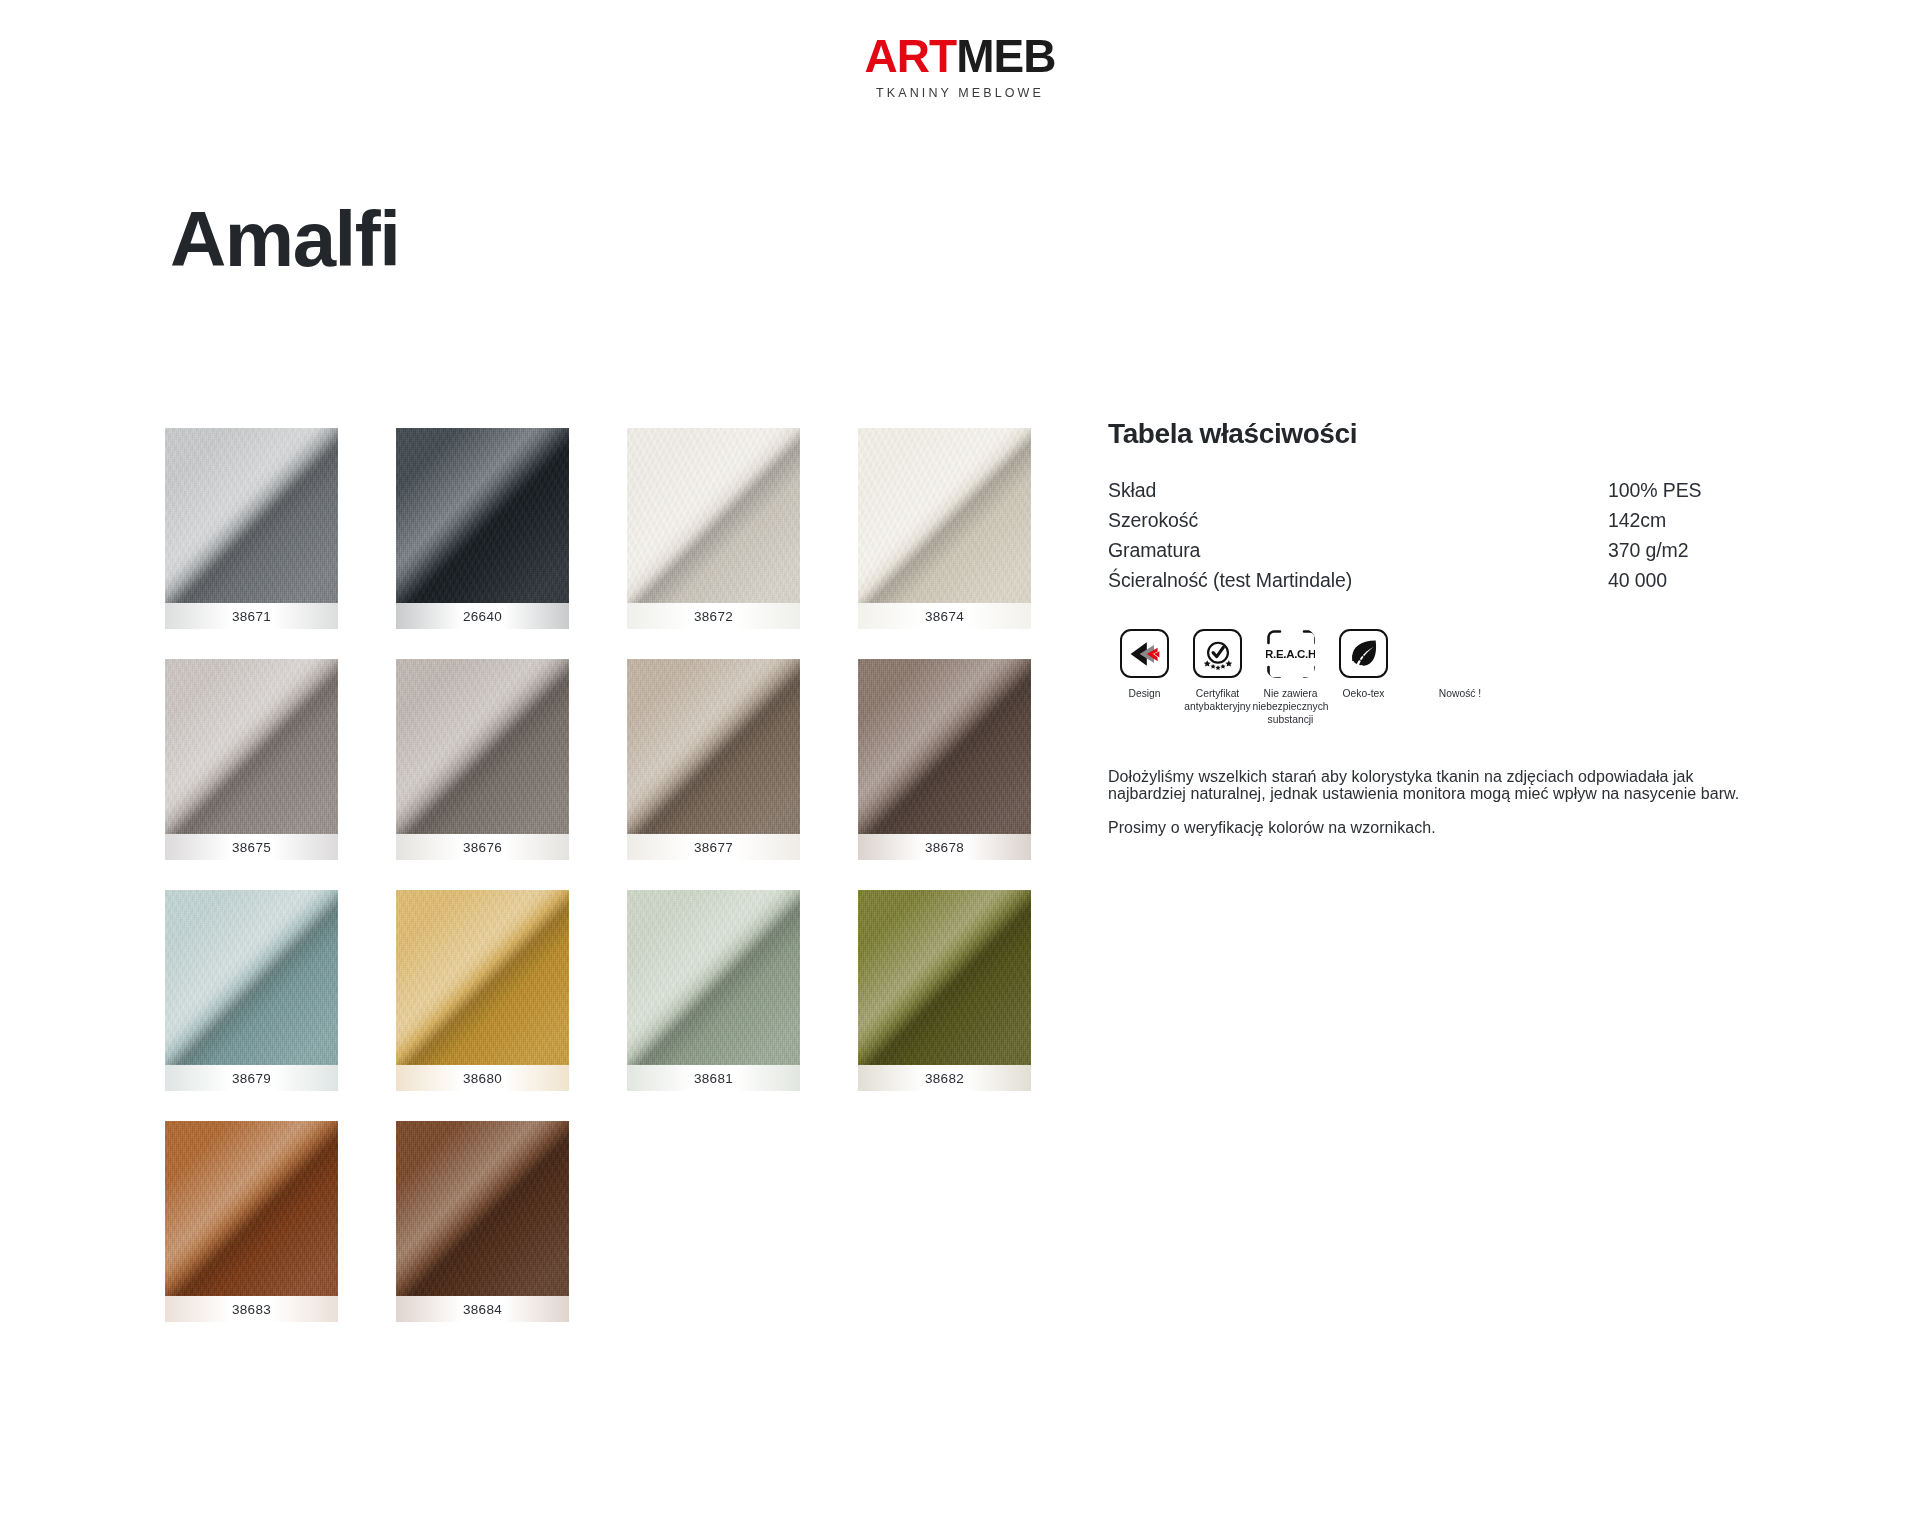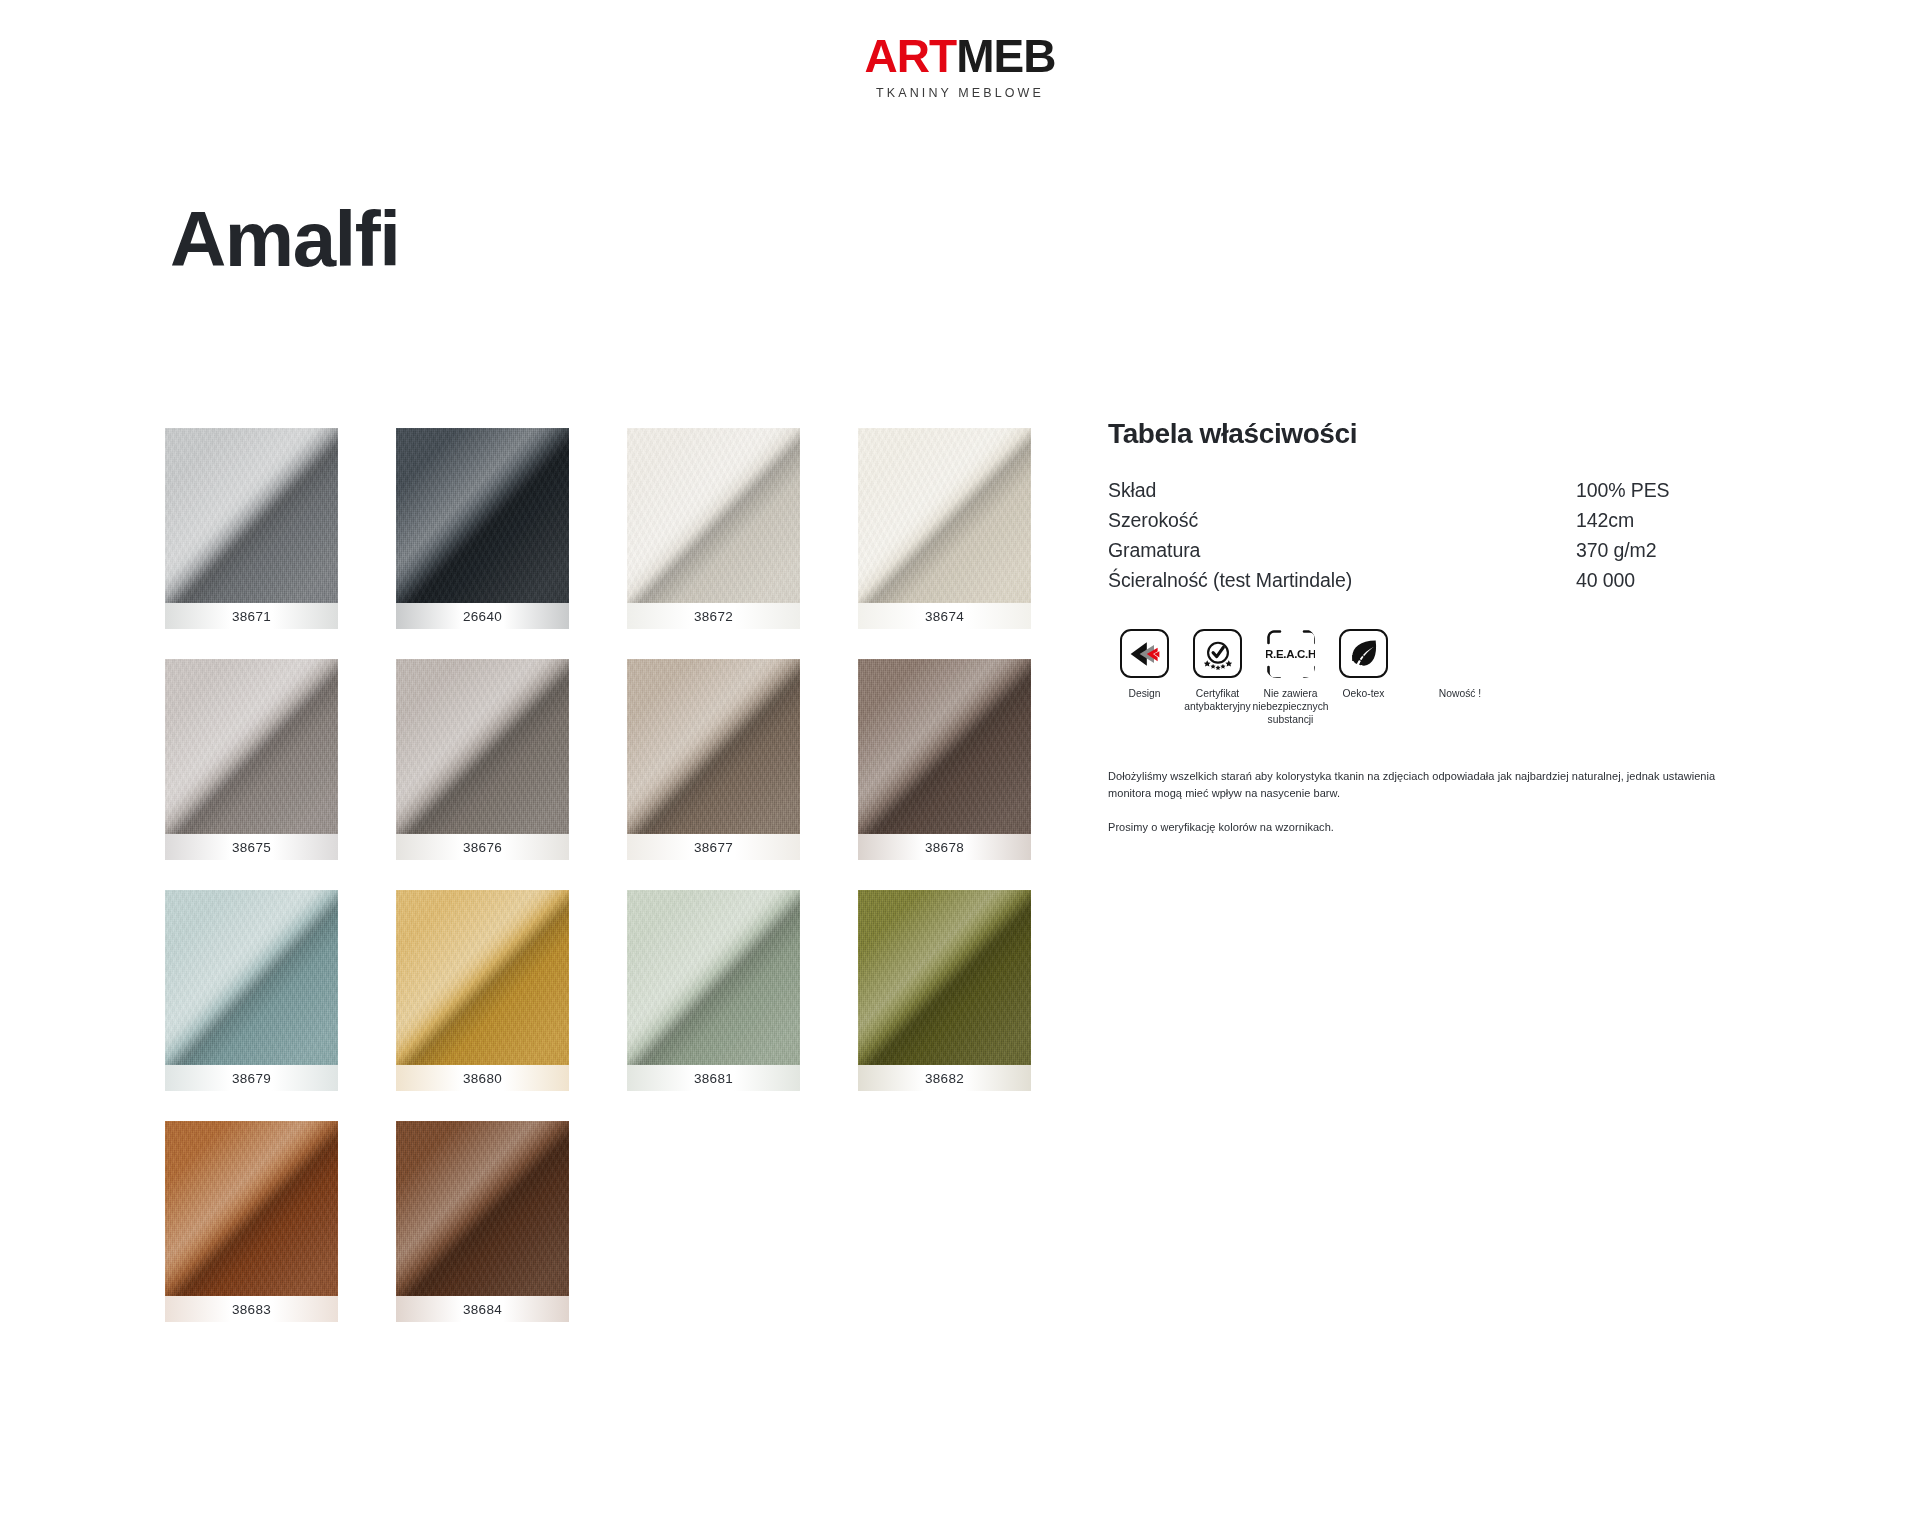--- a/index.html
+++ b/index.html
@@ -86,7 +86,7 @@
   }
   .prop-row {
     display: flex; font-size: 19.5px; color: #2b2f35;
-    line-height: 30px; letter-spacing: -0.1px;
+    line-height: 30px; letter-spacing: -0.1px; gap: 32px;
   }
   .prop-name { width: 468px; }
   .prop-val { flex: 1; }

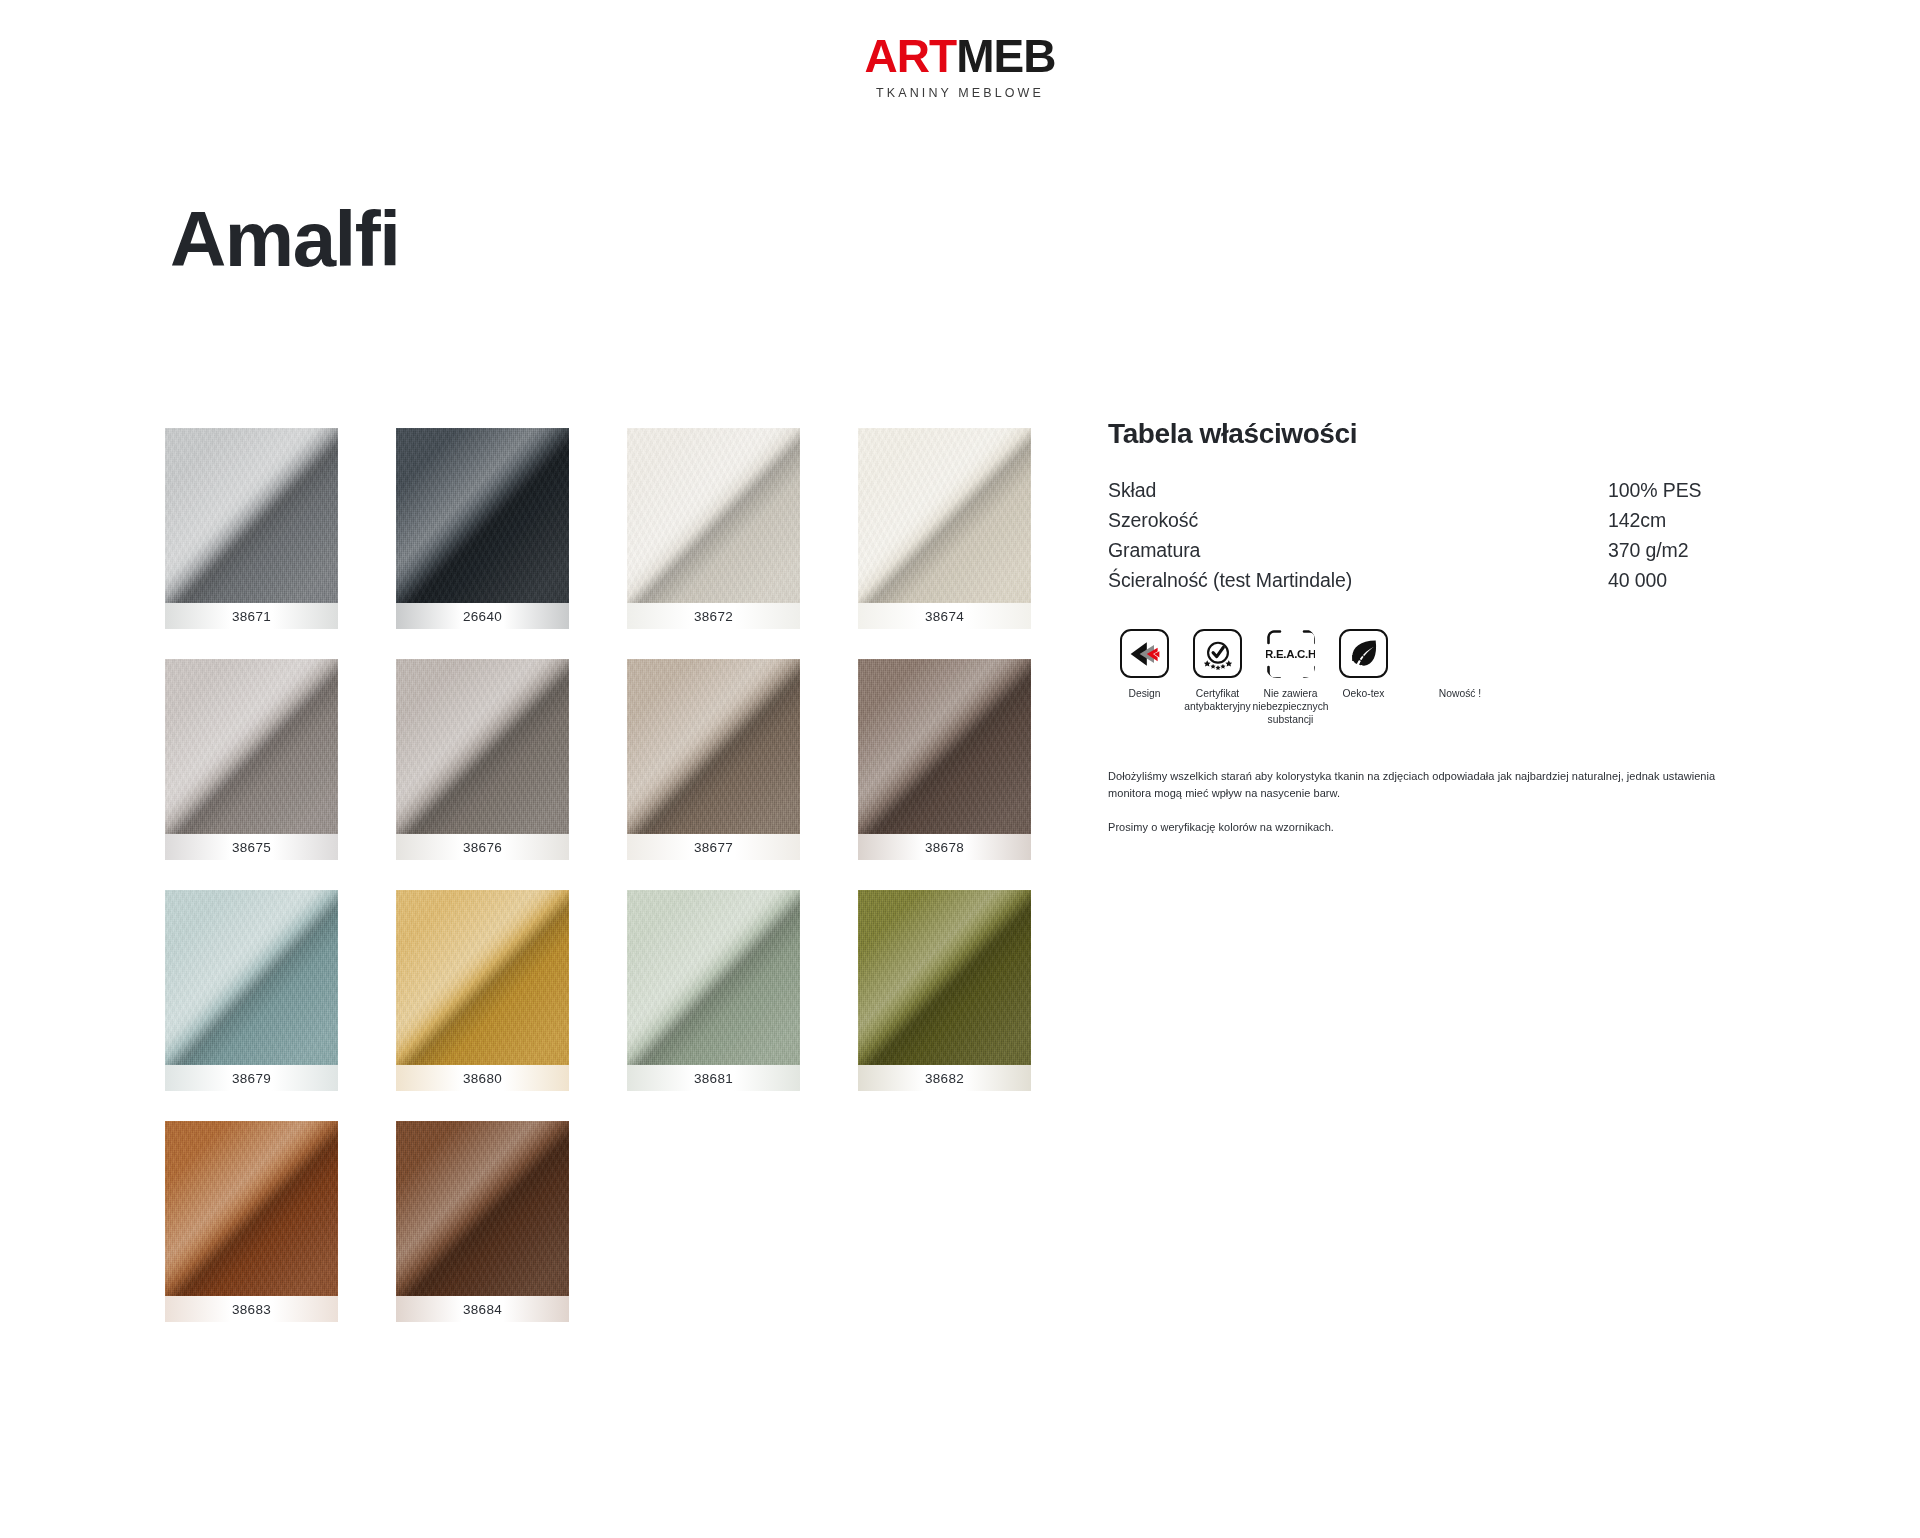--- a/index.html
+++ b/index.html
@@ -115,7 +115,7 @@
   }
 
   .disclaimer {
-    margin-top: 42px; font-size: 11px; line-height: 17px;
+    margin-top: 42px; font-size: 16px; line-height: 17px;
     color: #2b2f35; width: 640px; letter-spacing: 0.05px;
   }
   .disclaimer p + p { margin-top: 17px; }

